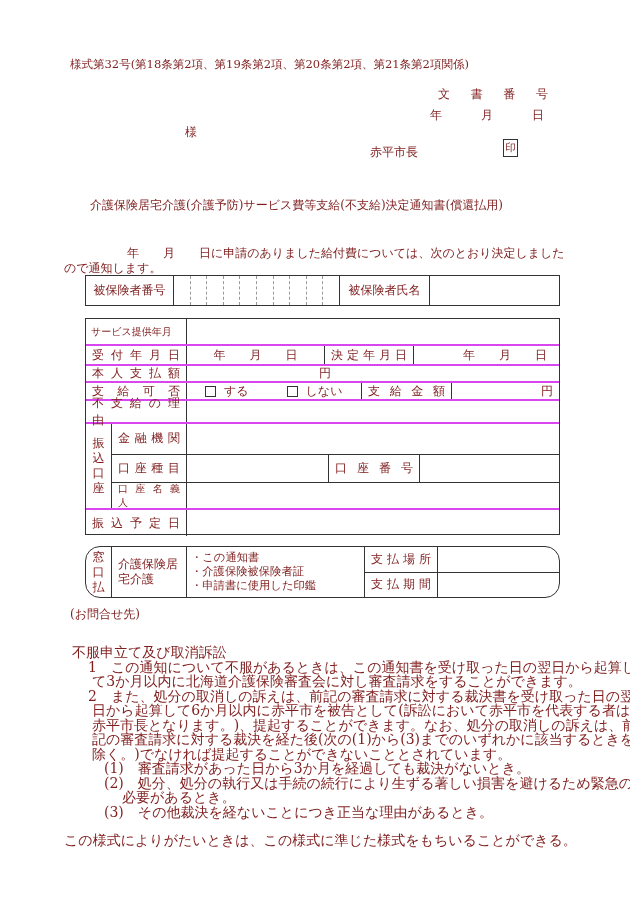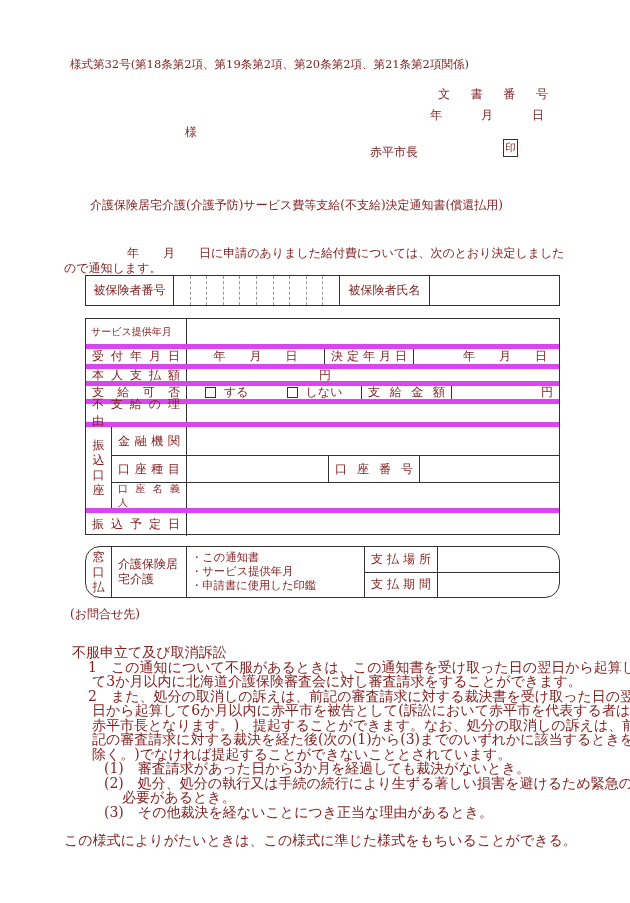--- a/index.html
+++ b/index.html
@@ -32,7 +32,7 @@
   
   .tbl { position:absolute; left:85px; width:475px; border:1px solid #333; background:#fff; }
   .row { display:flex; }
-  .row + .row, .bt { border-top:5px solid #d946ef; }
+  .row + .row, .bt { border-top:2px solid #d946ef; }
   .cell { display:flex; align-items:center; min-width:0; }
   .bl { border-left:1px solid #333; }
   .lblj { padding:0 6px; display:block; align-self:center; width:100%;

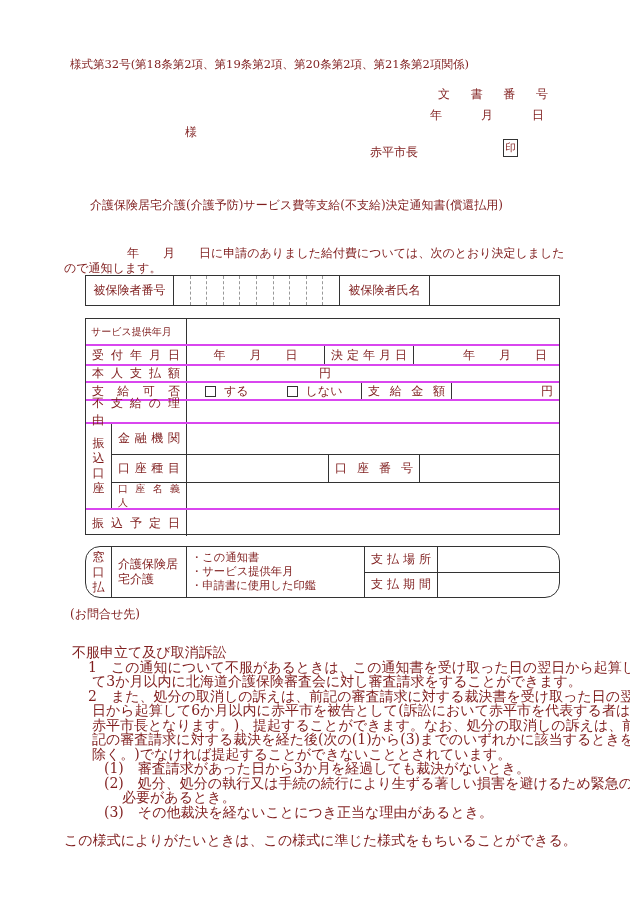--- a/index.html
+++ b/index.html
@@ -244,7 +244,7 @@
     <div class="cell c-items bl">
       <div class="items-list">
         <div>・この通知書</div>
-        <div>・サービス提供年月</div>
+        <div>・介護保険被保険者証</div>
         <div>・申請書に使用した印鑑</div>
       </div>
     </div>

